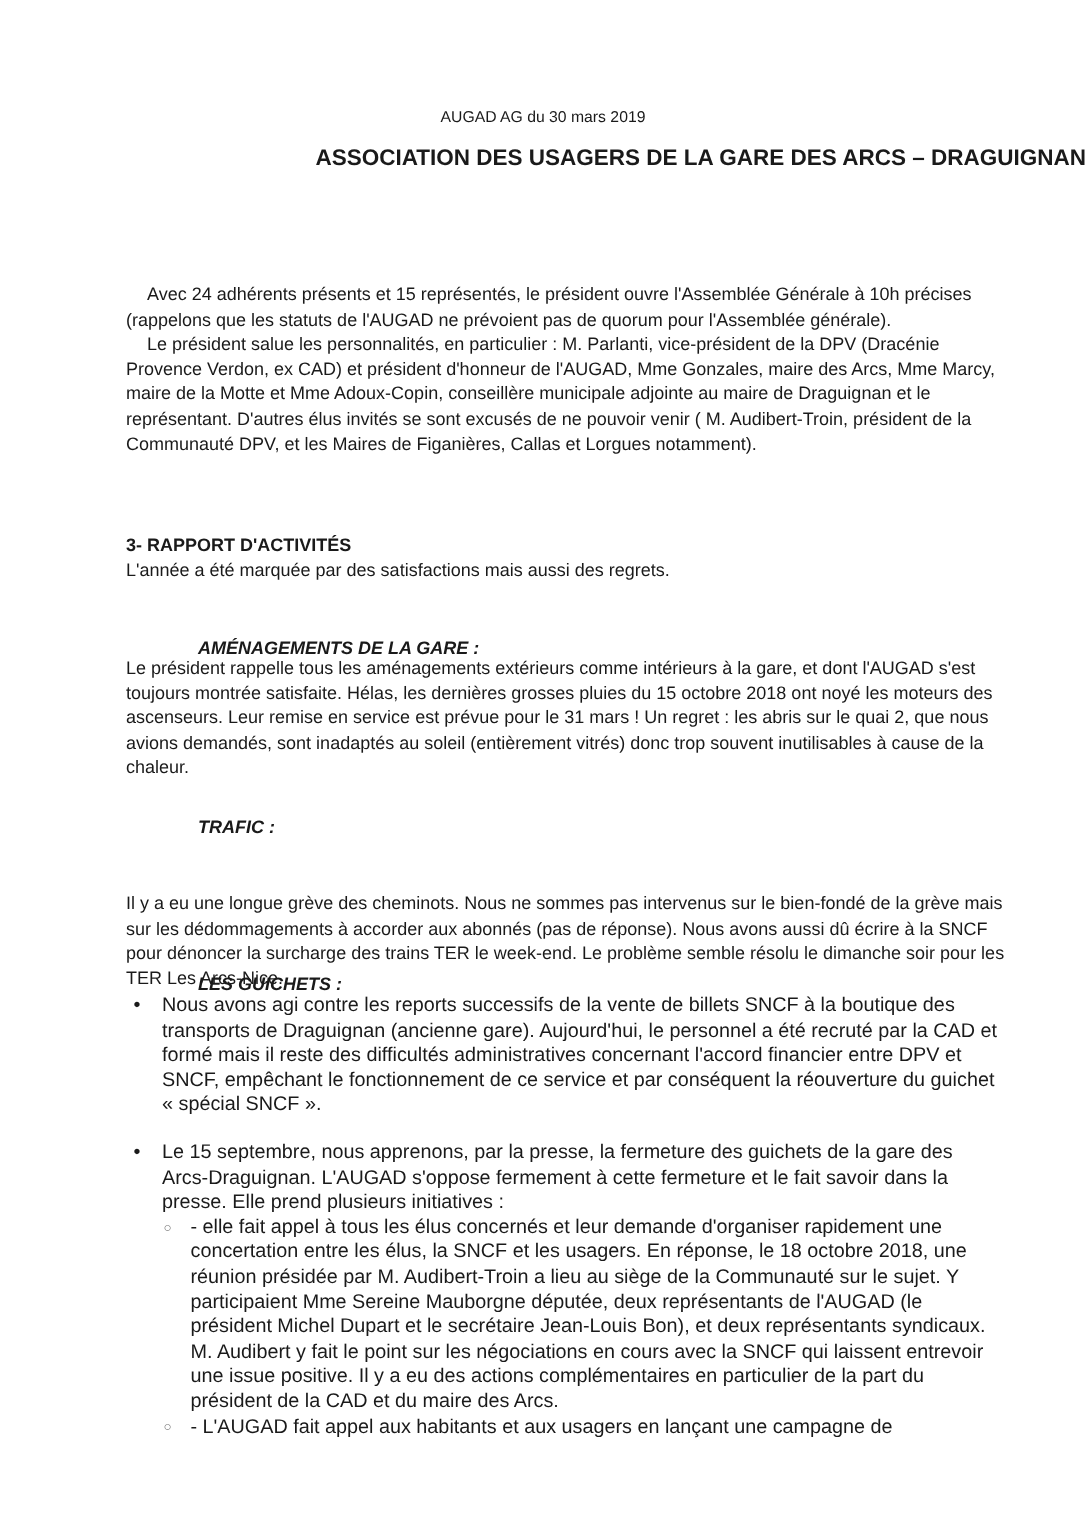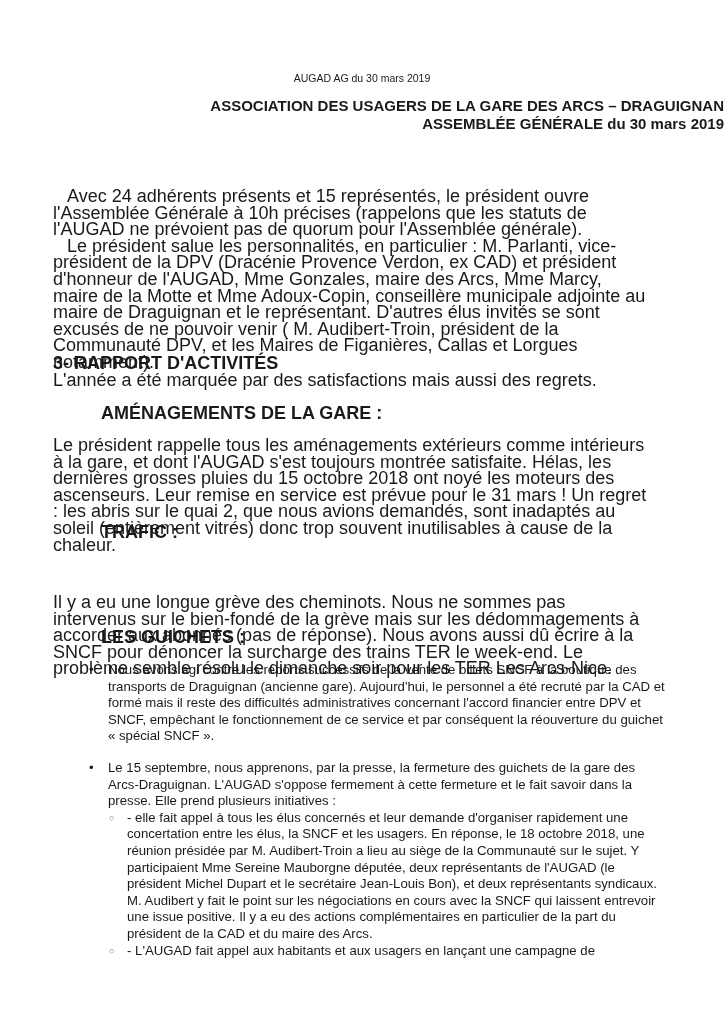--- a/index.html
+++ b/index.html
@@ -30,7 +30,6 @@
 
   <div class="title-block">
     <div>ASSOCIATION DES USAGERS DE LA GARE DES ARCS – DRAGUIGNAN</div>
-    <div>ASSEMBLÉE GÉNÉRALE du 30 mars 2019</div>
   </div>
 
   <div class="body" style="top:188px;">

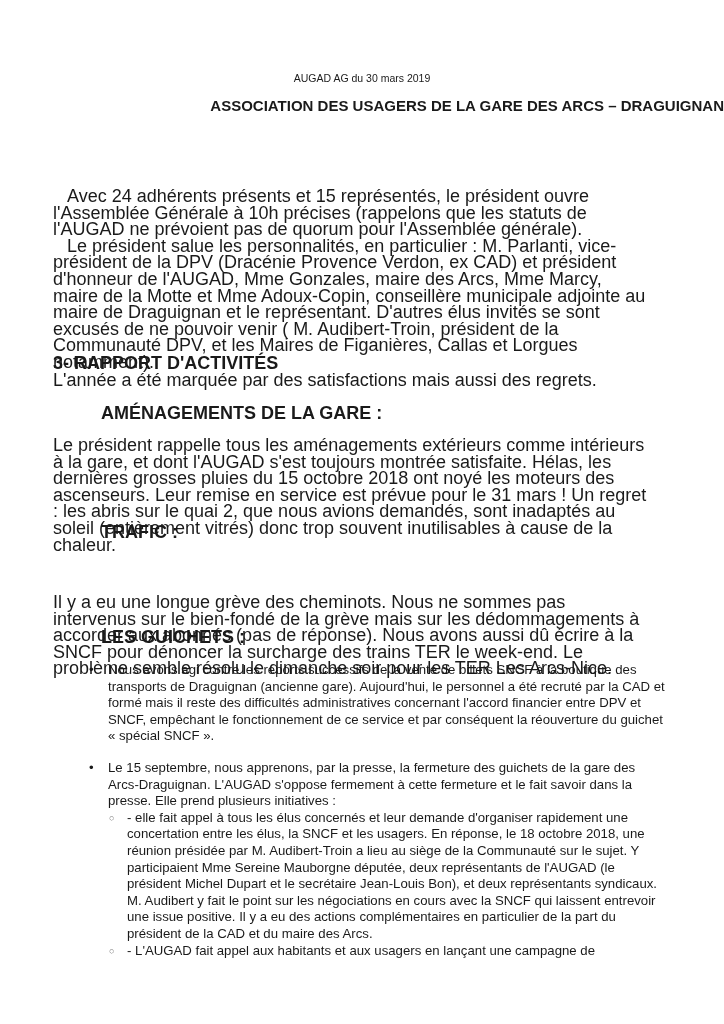--- a/index.html
+++ b/index.html
@@ -10,7 +10,7 @@
                  font-size: 10.5px; }
   .title-block { position: absolute; top: 97px; left: 0; width: 724px; text-align: right;
                  font-weight: bold; font-size: 15px; line-height: 18px; }
-  .body { position: absolute; left: 53px; width: 595px; font-size: 18px; line-height: 16.6px; }
+  .body { position: absolute; left: 84px; width: 595px; font-size: 12px; line-height: 16.6px; }
   .p { margin: 0; }
   .indent { text-indent: 14px; }
   .sec-title { font-weight: bold; }

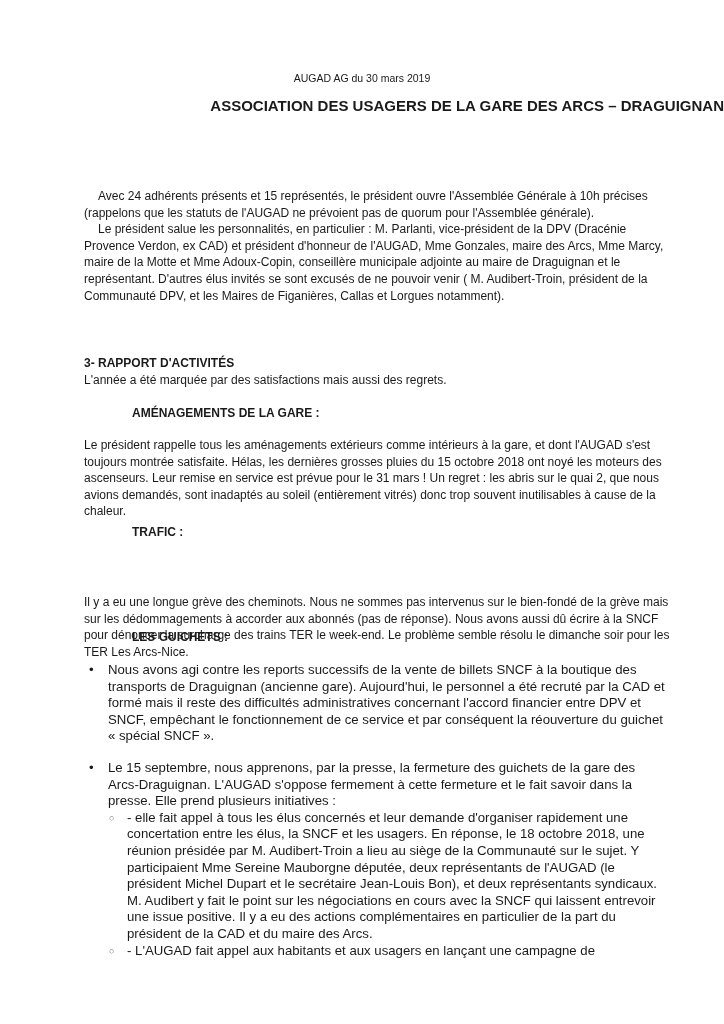--- a/index.html
+++ b/index.html
@@ -14,7 +14,7 @@
   .p { margin: 0; }
   .indent { text-indent: 14px; }
   .sec-title { font-weight: bold; }
-  .sub { font-weight: bold; padding-left: 48px; }
+  .sub { font-weight: bold; font-style: italic; padding-left: 48px; margin-top: 19px; }
   .bullets { position: absolute; left: 67px; width: 600px; font-size: 13.2px; line-height: 16.6px; }
   .bl { position: relative; padding-left: 41px; margin: 0; }
   .bl .dot { position: absolute; left: 22px; top: 0; }

